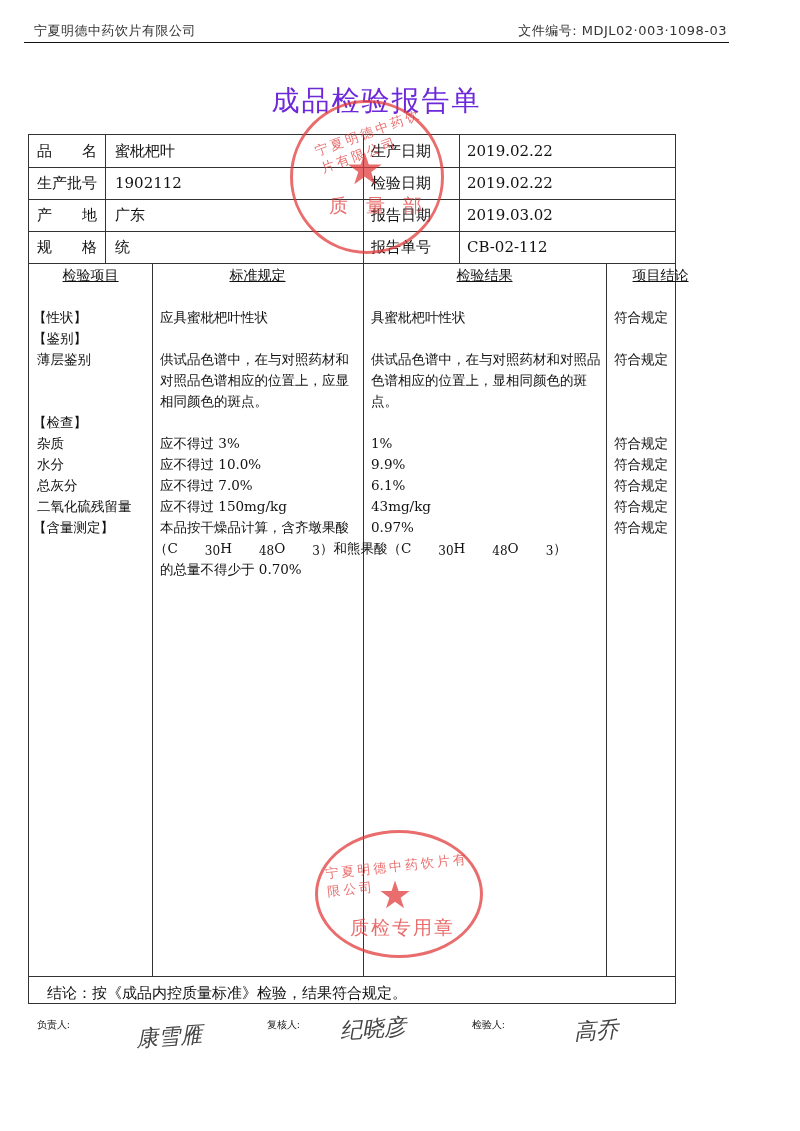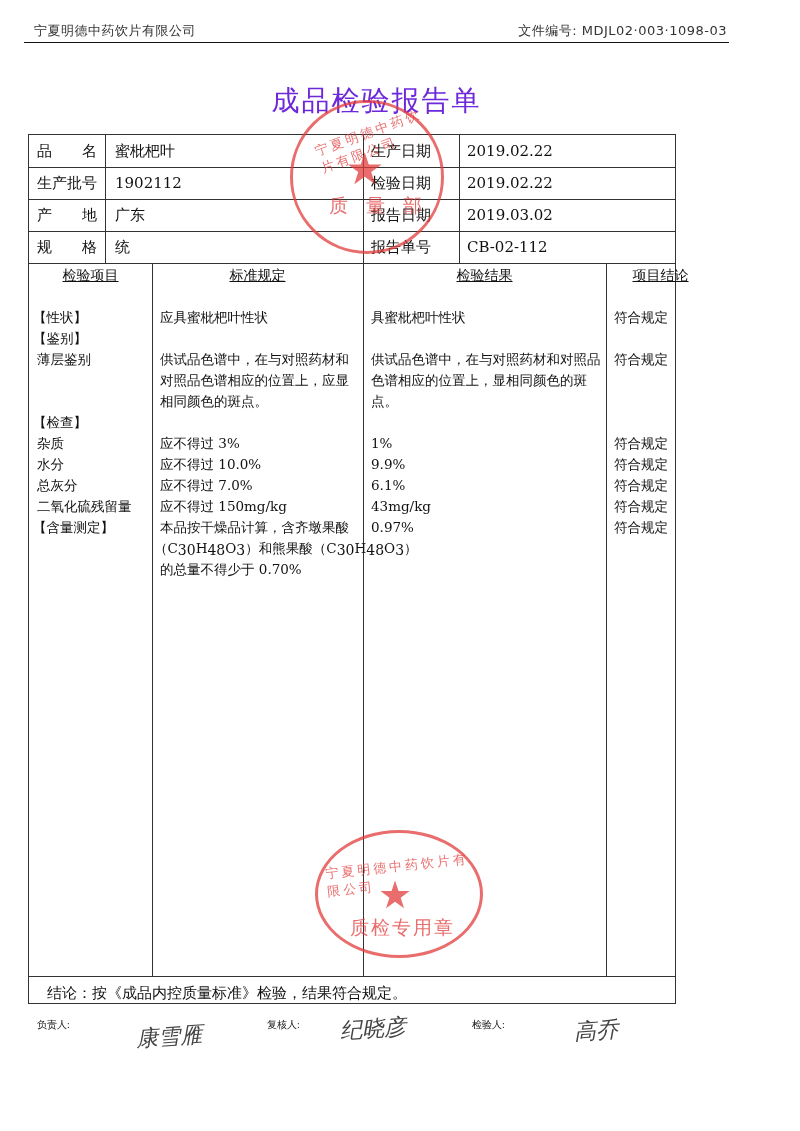--- a/index.html
+++ b/index.html
@@ -38,7 +38,7 @@
   }
   .row-text { position: absolute; font-size: 13.5px; line-height: 21px; white-space: nowrap; }
   .multi { white-space: normal; }
-  .sub { font-size: 14px; vertical-align: -2px; }
+  .sub { font-size: 12px; vertical-align: -2px; margin-left: 27px; }
   .conclusion {
     position: absolute; left: 18px; top: 849px; font-size: 15px;
   }

